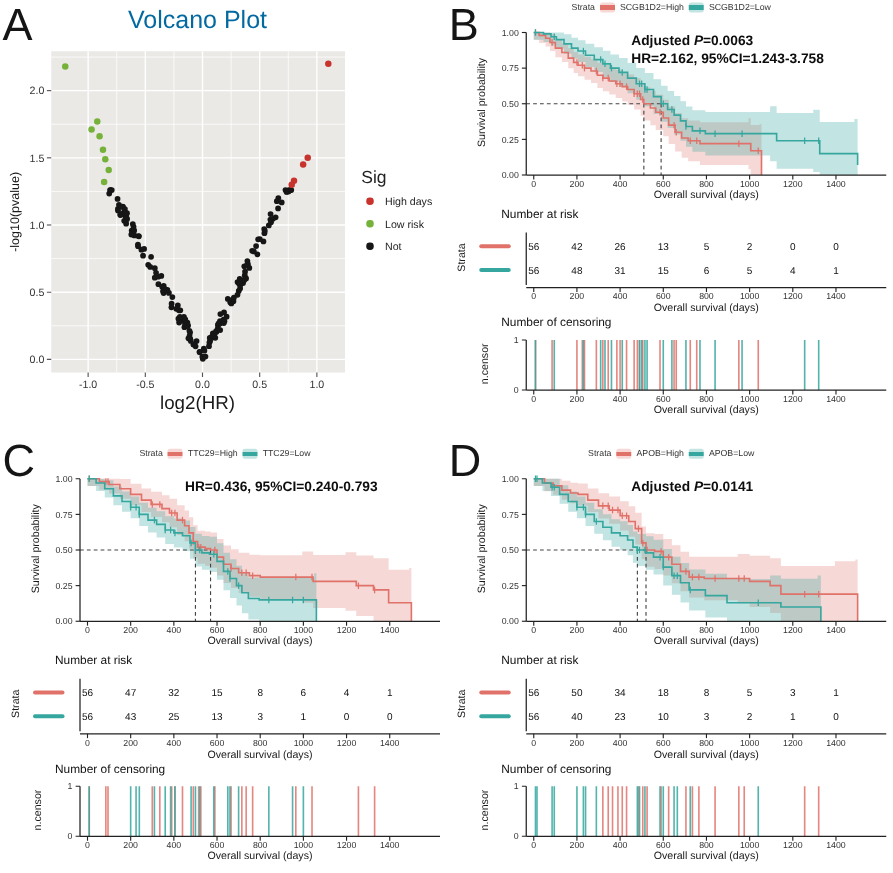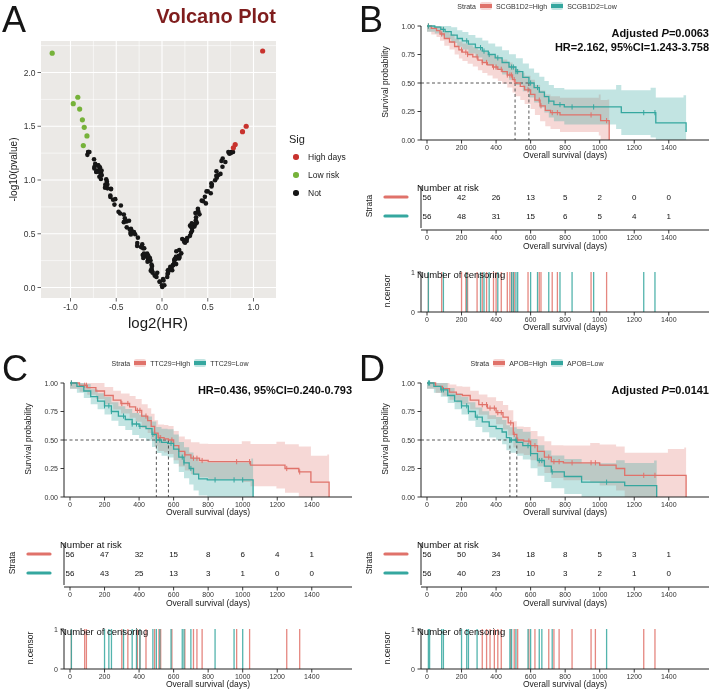--- a/index.html
+++ b/index.html
@@ -19,8 +19,8 @@
             font-weight:bold;color:#0d0d0d;line-height:1.3;z-index:4;}
   .it{font-style:italic;}
   .blk-title{position:absolute;left:60px;font-size:9.5px;color:#111;z-index:4;margin-top:16px;}
-  .vp-title{position:absolute;left:40px;top:5px;width:236px;text-align:right;font-size:20px;
-            font-weight:bold;color:#7f1d1d;z-index:4;}
+  .vp-title{position:absolute;left:40px;top:5px;width:236px;text-align:center;font-size:20px;
+            font-weight:normal;color:#0369a1;z-index:4;}
   .sig-legend{position:absolute;left:289px;top:133px;font-size:8.5px;color:#222;z-index:4;}
   .sig-title{font-size:11px;margin-bottom:5px;}
   .sig-item{display:flex;align-items:center;gap:5px;margin:4px 0;}

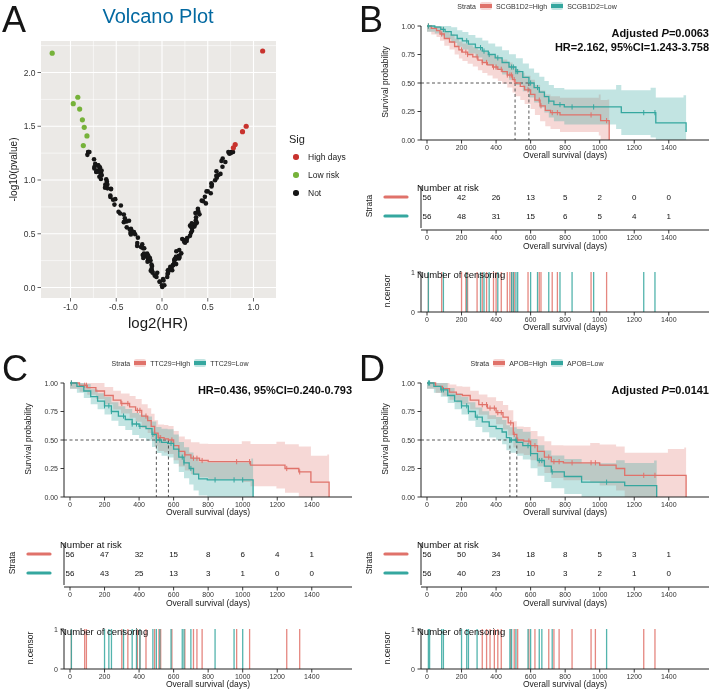--- a/index.html
+++ b/index.html
@@ -15,7 +15,7 @@
   .km-legend{position:absolute;top:2px;left:30px;width:300px;display:flex;justify-content:center;
              align-items:center;gap:4px;font-size:7px;color:#333;z-index:4;}
   .lg-key{width:12px;height:8px;border-radius:2px;flex:0 0 auto;}
-  .km-annot{position:absolute;left:148px;top:26px;width:204px;text-align:right;font-size:11px;
+  .km-annot{position:absolute;left:148px;top:26px;width:204px;text-align:left;font-size:11px;
             font-weight:bold;color:#0d0d0d;line-height:1.3;z-index:4;}
   .it{font-style:italic;}
   .blk-title{position:absolute;left:60px;font-size:9.5px;color:#111;z-index:4;margin-top:16px;}

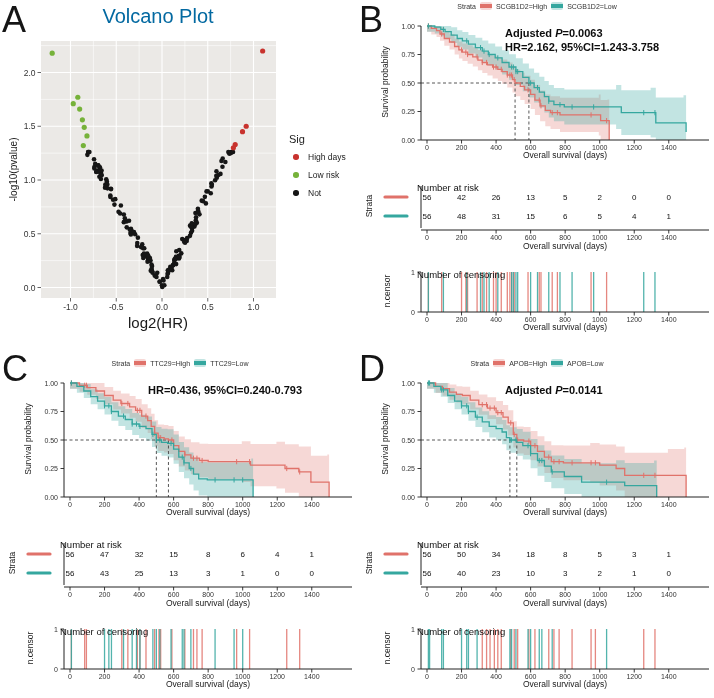--- a/index.html
+++ b/index.html
@@ -22,7 +22,7 @@
   .vp-title{position:absolute;left:40px;top:5px;width:236px;text-align:center;font-size:20px;
             font-weight:normal;color:#0369a1;z-index:4;}
   .sig-legend{position:absolute;left:289px;top:133px;font-size:8.5px;color:#222;z-index:4;}
-  .sig-title{font-size:11px;margin-bottom:5px;}
+  .sig-title{font-size:14px;margin-bottom:5px;}
   .sig-item{display:flex;align-items:center;gap:5px;margin:4px 0;}
   .sig-key{width:14px;height:14px;border-radius:2px;display:flex;align-items:center;justify-content:center;}
   .sig-dot{width:5.5px;height:5.5px;border-radius:50%;}

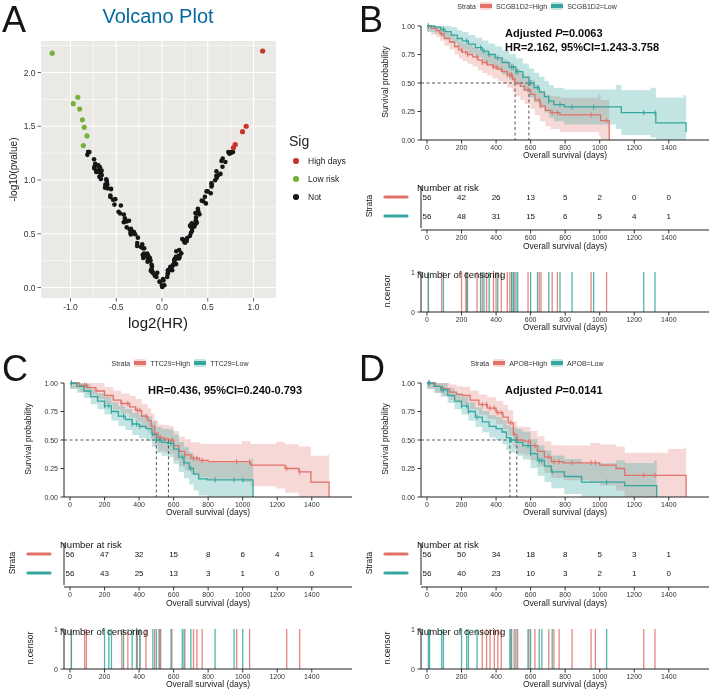--- a/index.html
+++ b/index.html
@@ -18,7 +18,7 @@
   .km-annot{position:absolute;left:148px;top:26px;width:204px;text-align:left;font-size:11px;
             font-weight:bold;color:#0d0d0d;line-height:1.3;z-index:4;}
   .it{font-style:italic;}
-  .blk-title{position:absolute;left:60px;font-size:9.5px;color:#111;z-index:4;margin-top:16px;}
+  .blk-title{position:absolute;left:44px;font-size:9.5px;color:#111;z-index:4;}
   .vp-title{position:absolute;left:40px;top:5px;width:236px;text-align:center;font-size:20px;
             font-weight:normal;color:#0369a1;z-index:4;}
   .sig-legend{position:absolute;left:289px;top:133px;font-size:8.5px;color:#222;z-index:4;}

